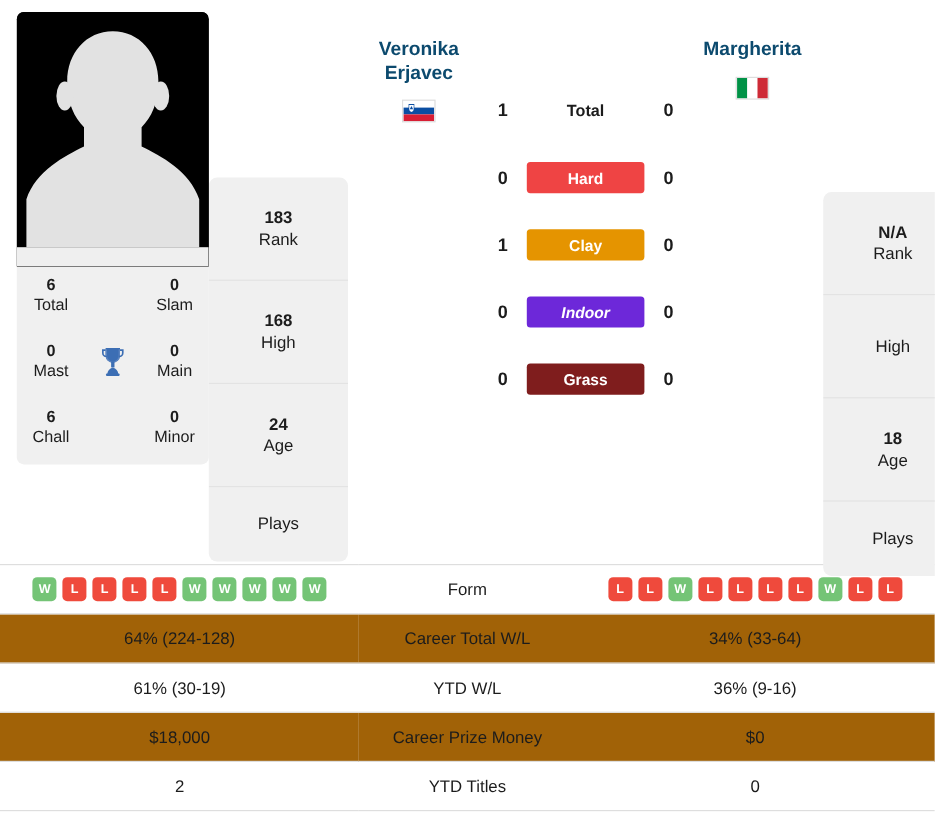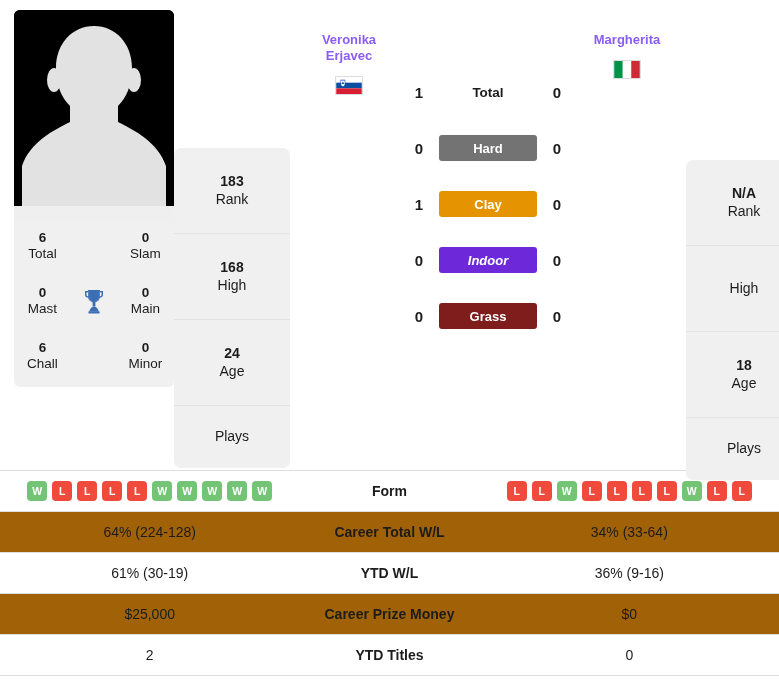--- a/index.html
+++ b/index.html
@@ -92,10 +92,10 @@
   }
   .name-block { width: 118px; text-align: center; padding-top: 22px; }
   .name-block .pname {
-    font-size: 13px;
+    font-size: 16px;
     font-weight: bold;
     line-height: 1.22;
-    color: #8b5cf6;
+    color: #0c4a6e;
   }
   .flag {
     width: 28px; height: 19px;

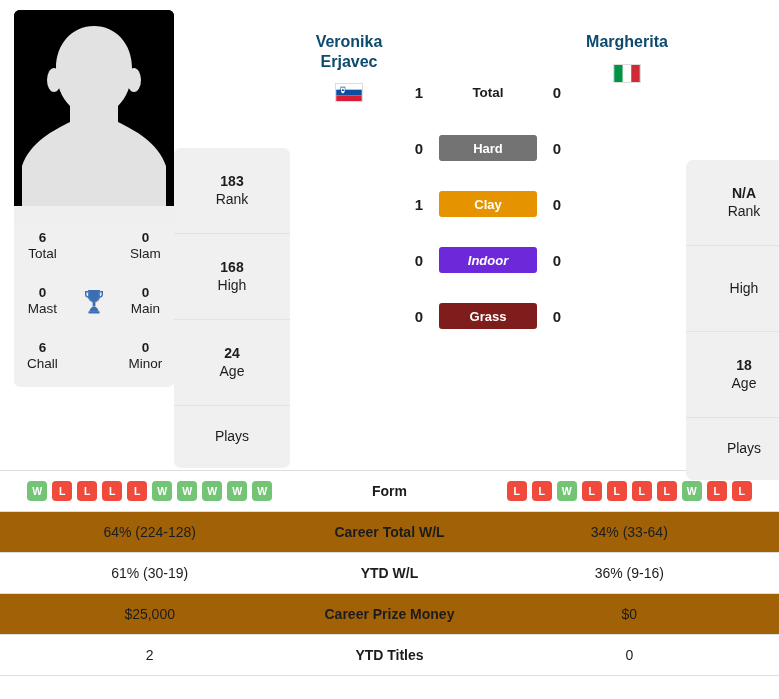--- a/index.html
+++ b/index.html
@@ -255,7 +255,7 @@
 
         <div class="surf-row">
           <div class="surf-score">0</div>
-          <div class="surf-badge" id="badge-hard" style="background: #737373;">Hard</div>
+          <div class="surf-badge" id="badge-hard" style="background: #ef4444;">Hard</div>
           <div class="surf-score">0</div>
         </div>
 

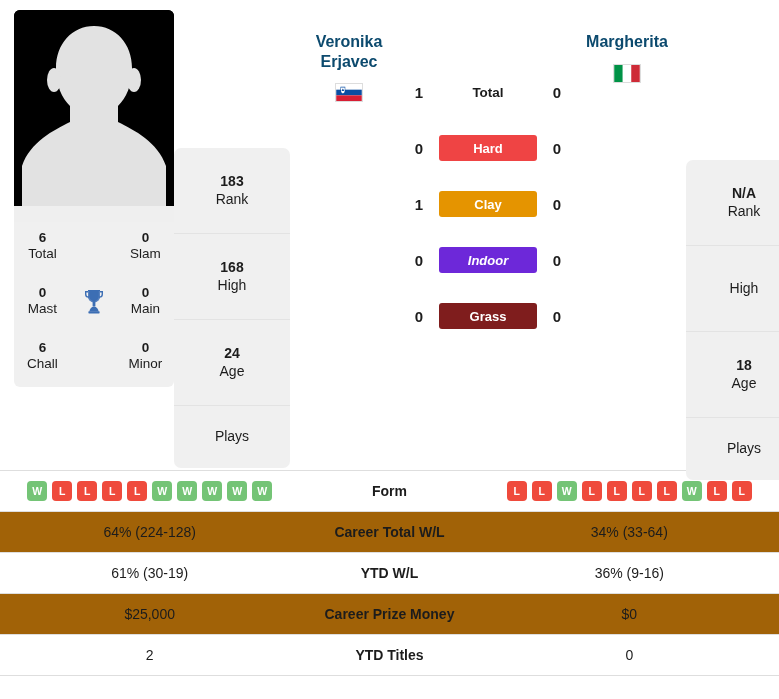--- a/index.html
+++ b/index.html
@@ -137,7 +137,7 @@
     font-size: 14px;
     vertical-align: middle;
   }
-  .stats td.label { font-weight: bold; width: 180px; }
+  .stats td.label { font-weight: normal; width: 180px; }
   .stats td.side { width: 299px; }
 
   .form-strip { display: flex; justify-content: center; gap: 5px; }

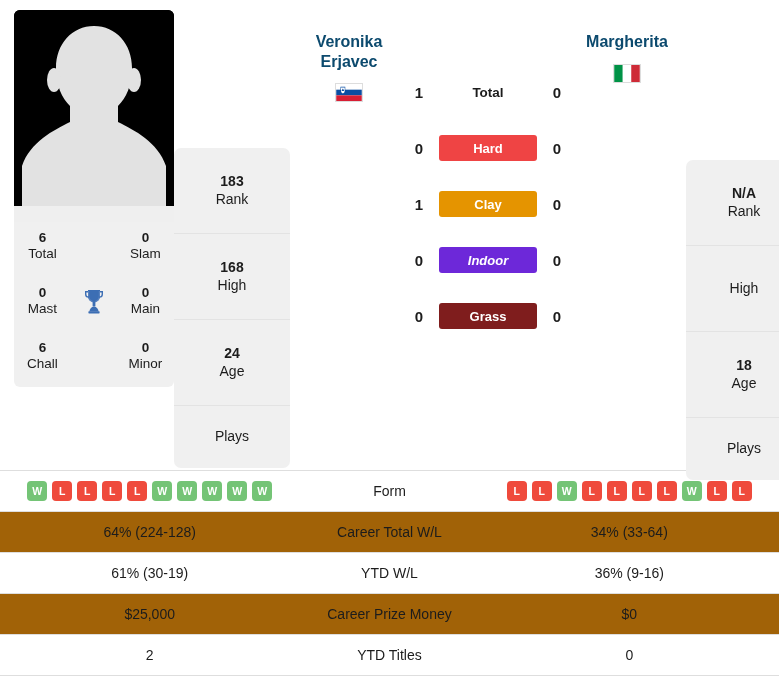--- a/index.html
+++ b/index.html
@@ -354,7 +354,7 @@
         <td class="side">36% (9-16)</td>
       </tr>
       <tr class="even">
-        <td class="side">$25,000</td>
+        <td class="side">$18,000</td>
         <td class="label">Career Prize Money</td>
         <td class="side">$0</td>
       </tr>

